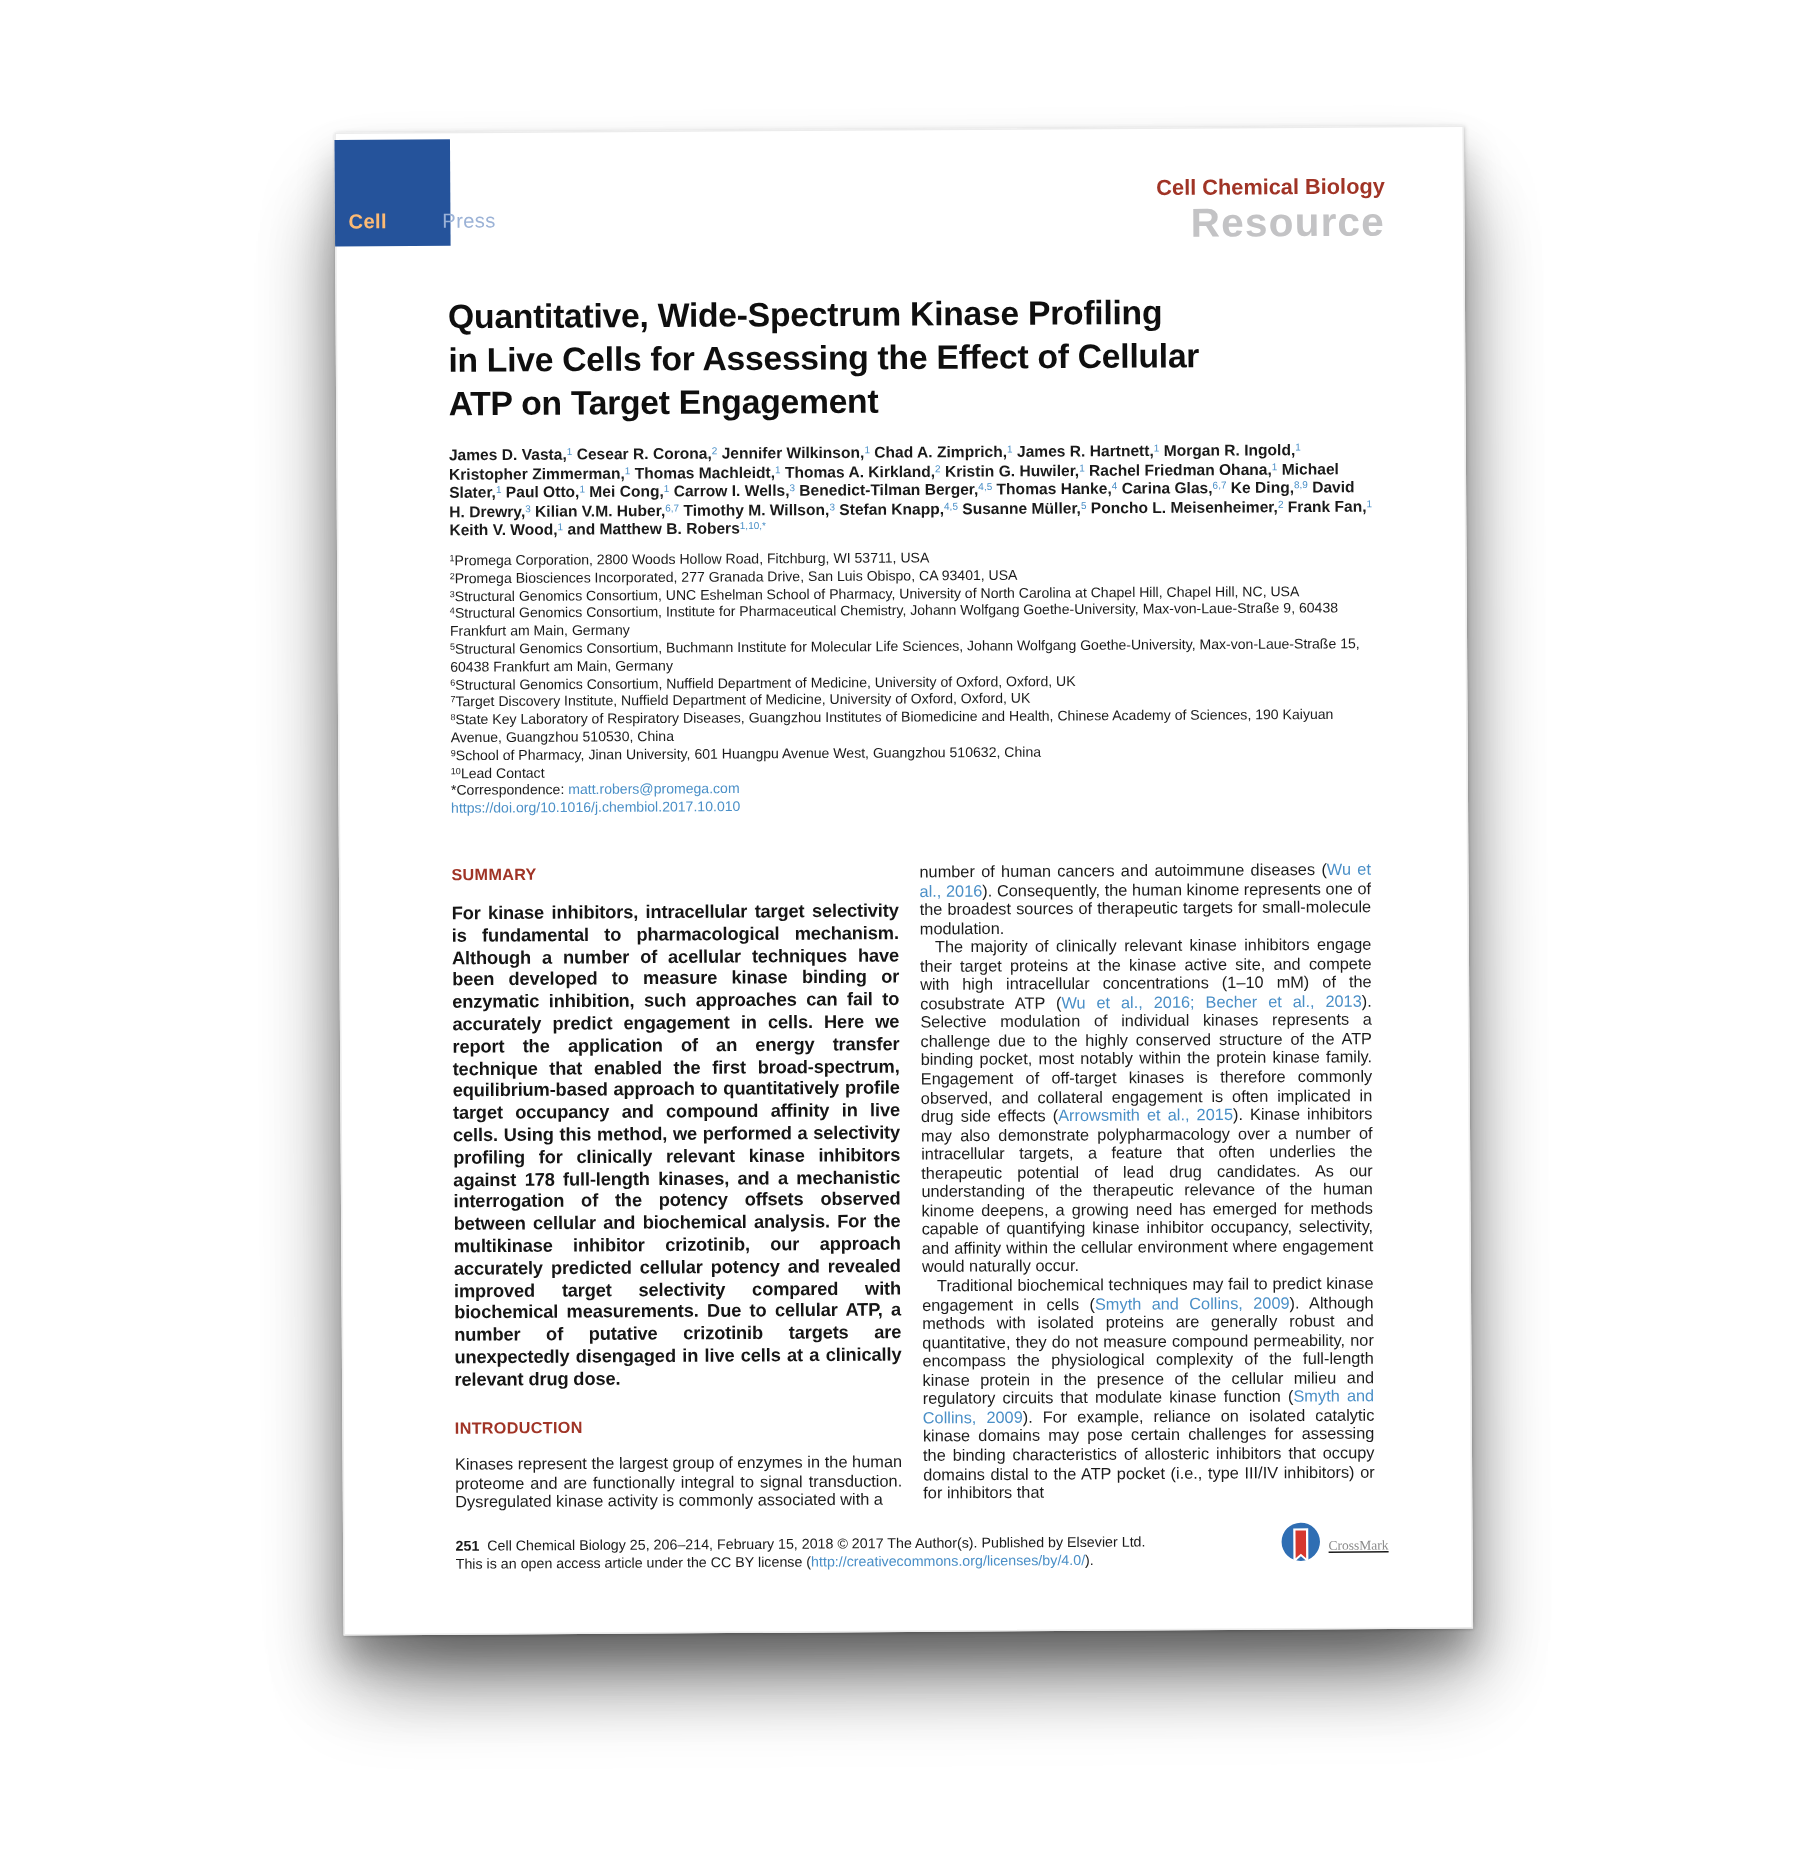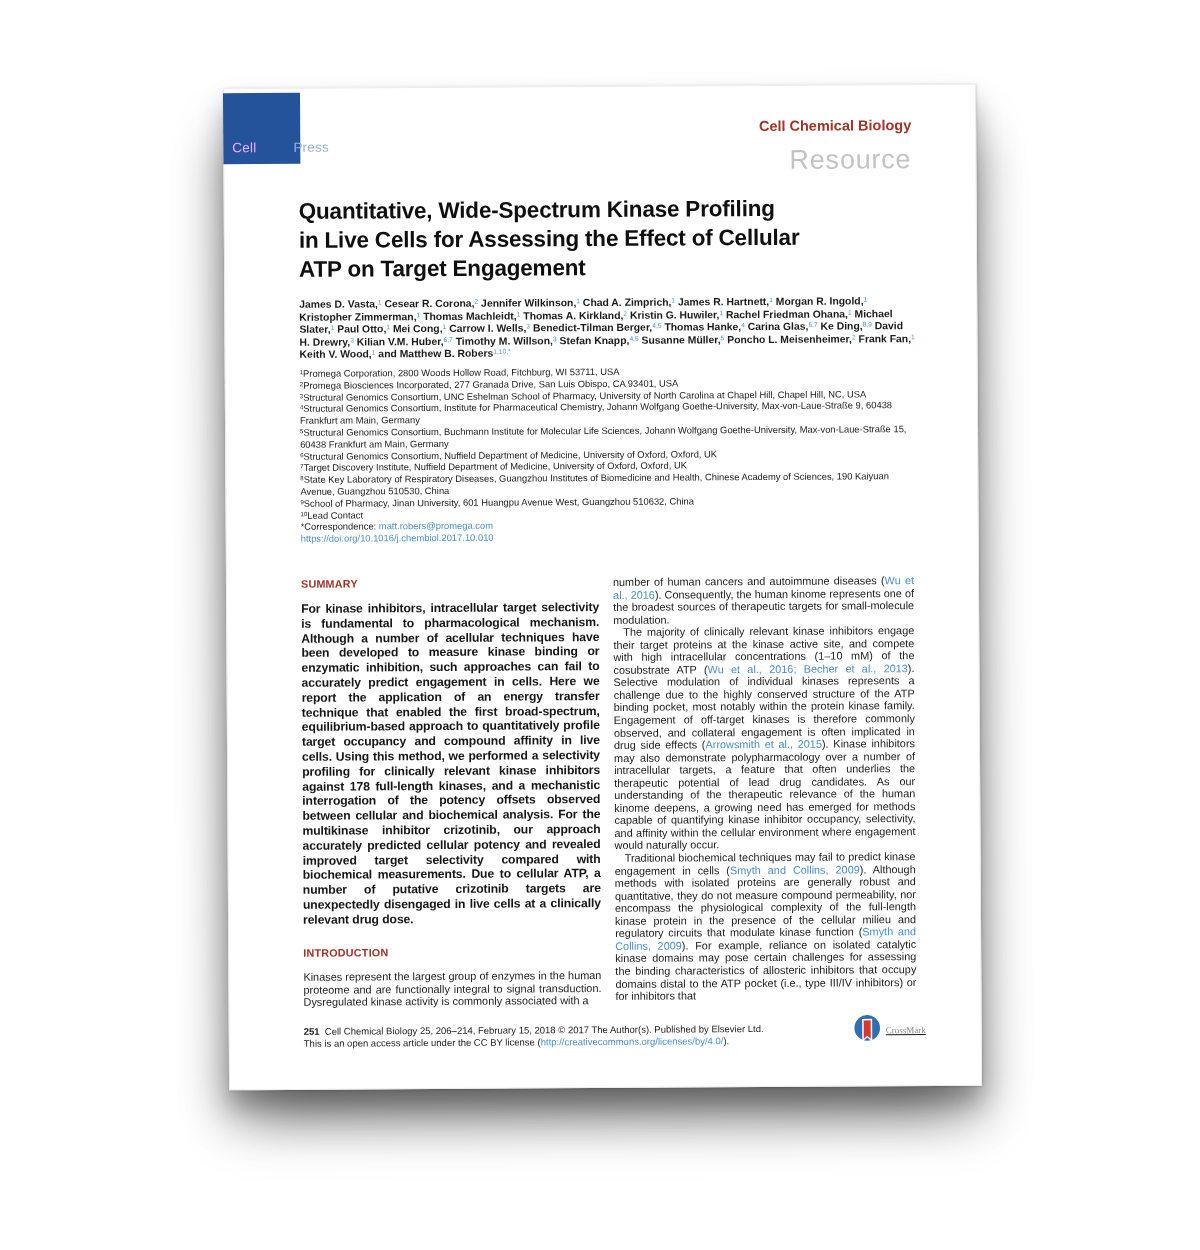--- a/index.html
+++ b/index.html
@@ -56,7 +56,7 @@
   
   .masthead {
     position: absolute;
-    right: 64px;
+    right: 52px;
     top: 32px;
     text-align: right;
   }

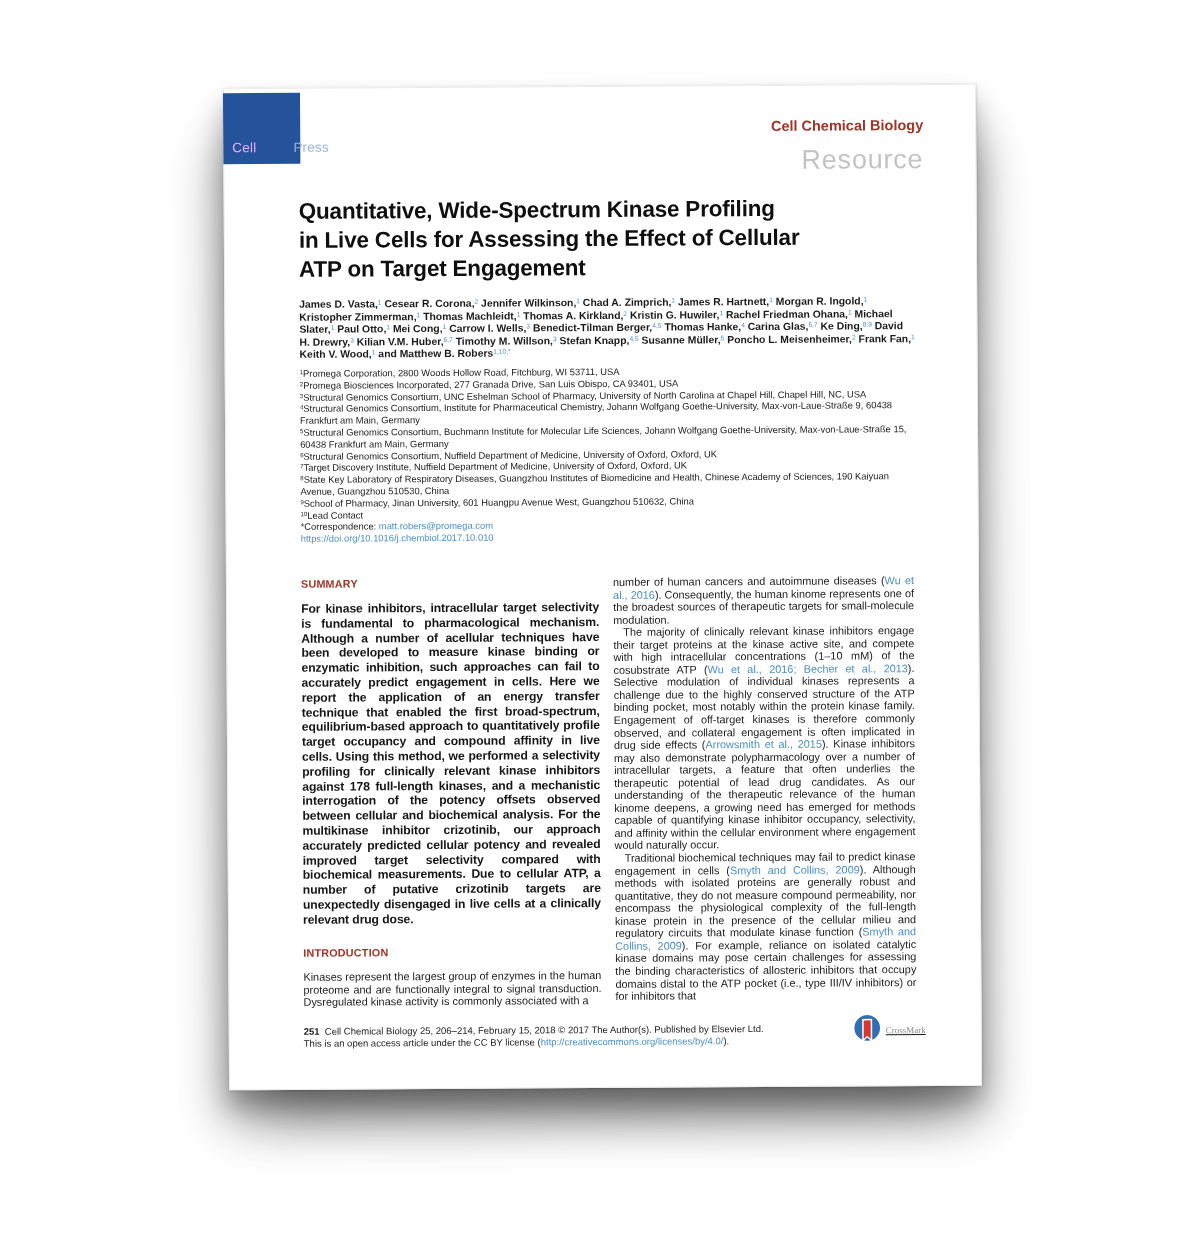--- a/index.html
+++ b/index.html
@@ -50,7 +50,7 @@
     letter-spacing: 0.2px;
     white-space: nowrap;
   }
-  .logo-cell { color: #f0abfc; font-weight: 400; }
+  .logo-cell { color: #fdba74; font-weight: 700; }
   .logo-press { color: var(--press-text, #9bb2d6); font-weight: 400; margin-left: 37px; }
 
   

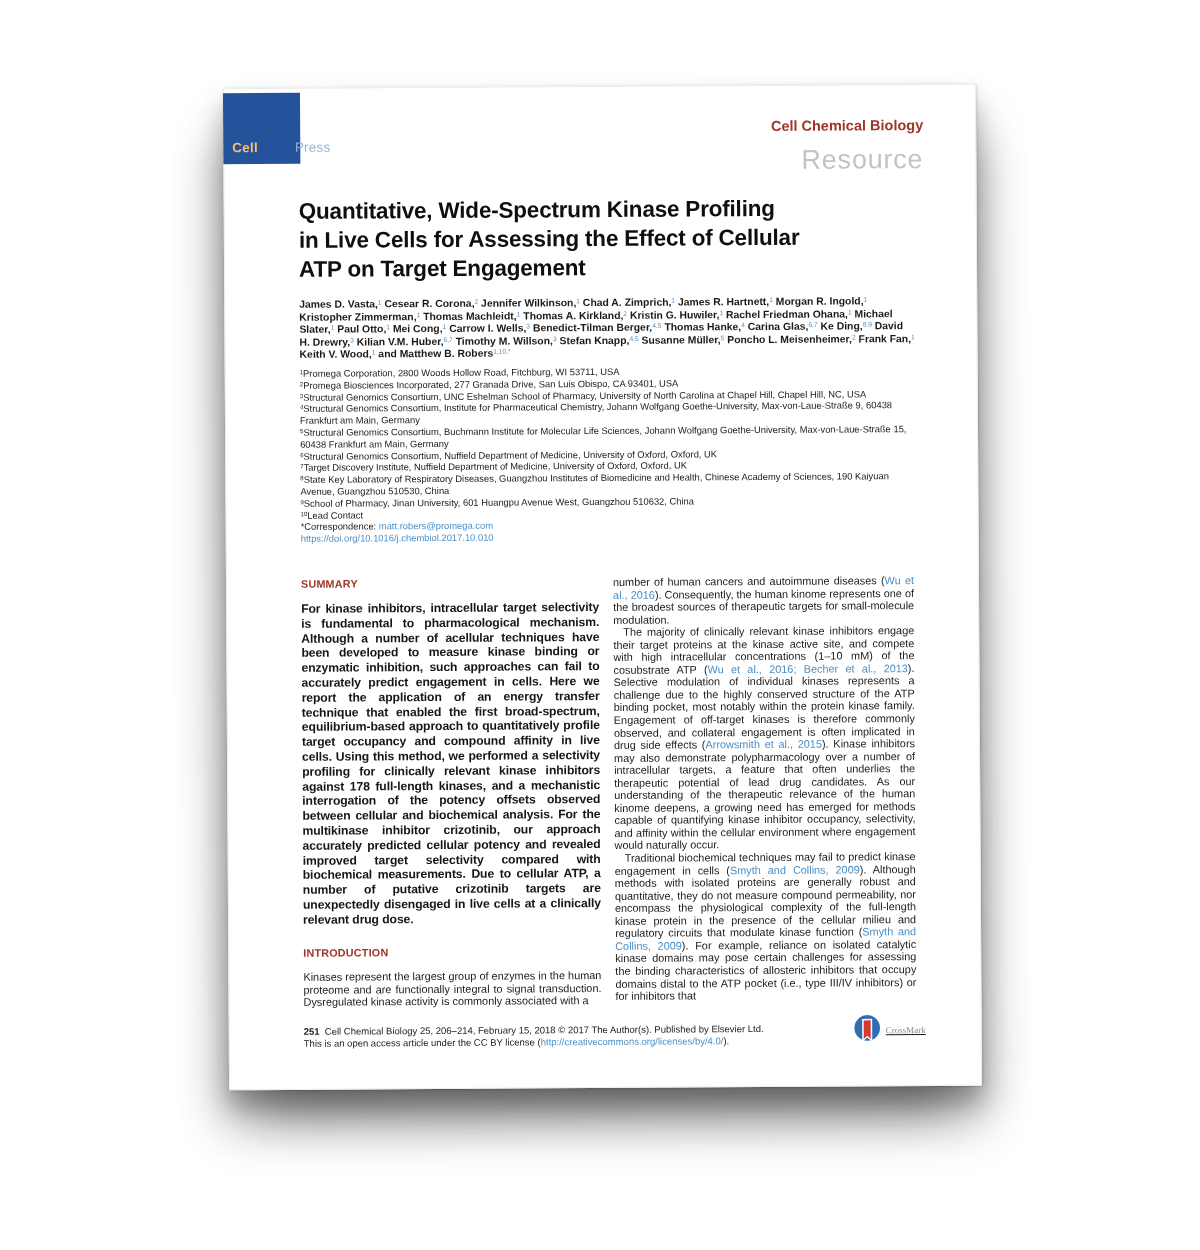--- a/index.html
+++ b/index.html
@@ -69,10 +69,10 @@
   .masthead-type {
     color: var(--resource-gray, #c3c3c5);
     font-size: 27px;
-    font-weight: 400;
+    font-weight: 700;
     line-height: 28px;
     letter-spacing: 0.8px;
-    margin-top: 12px;
+    margin-top: 1px;
   }
 
   .title {

